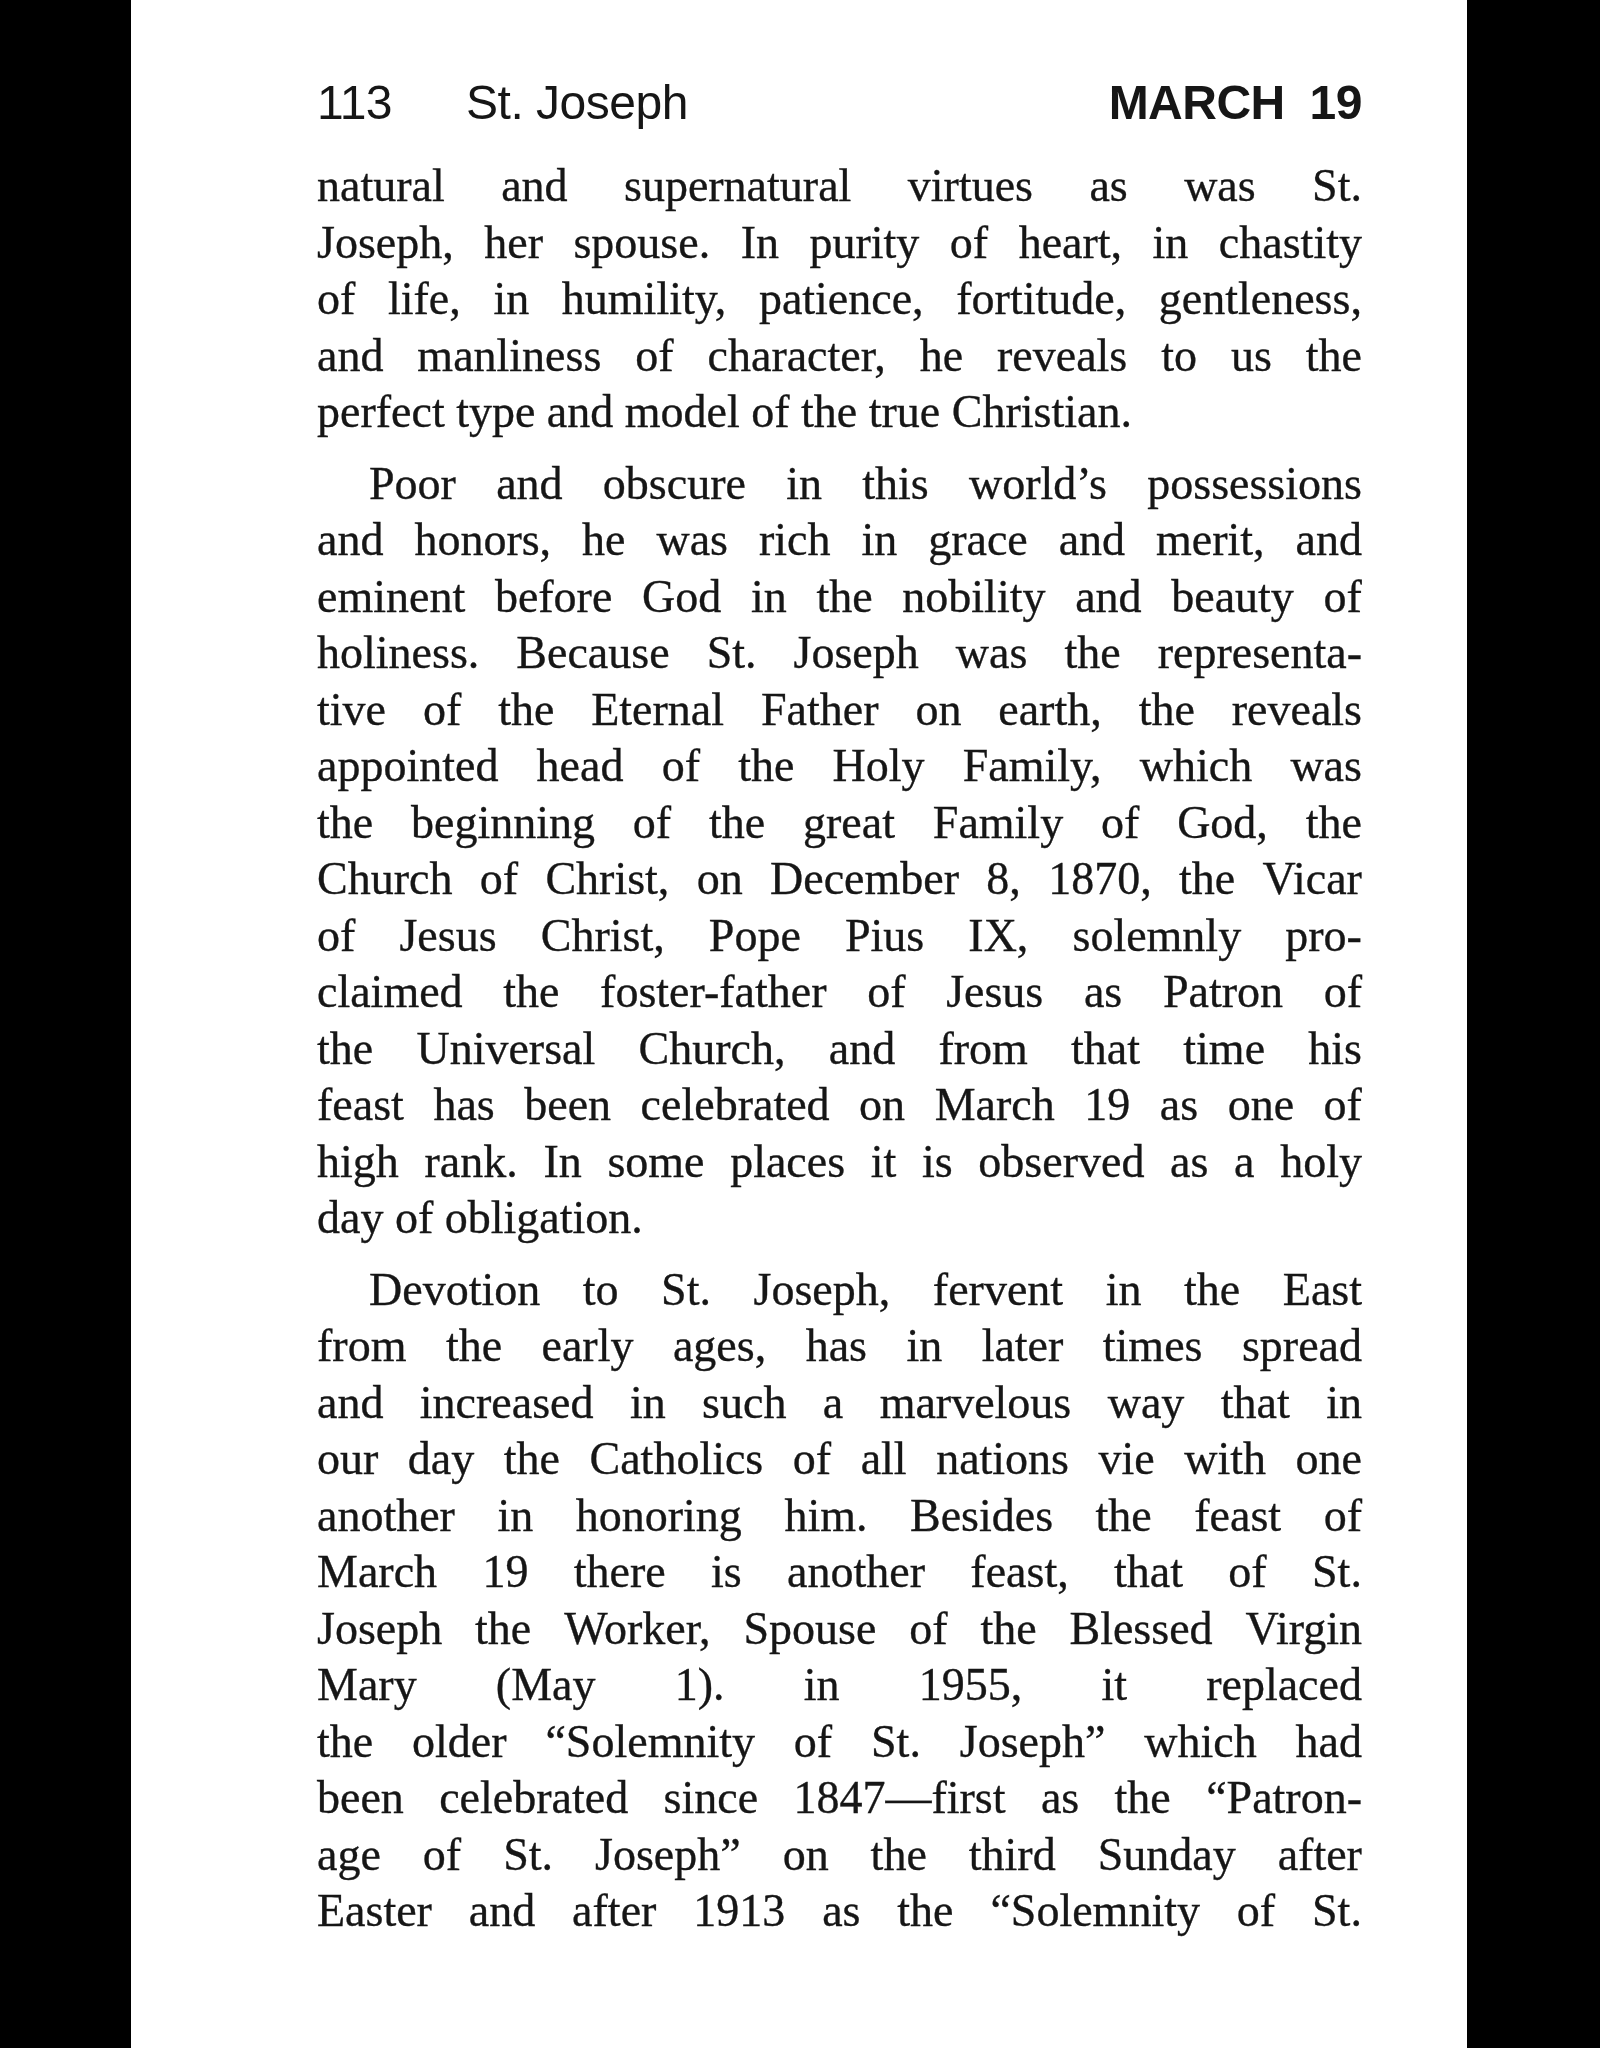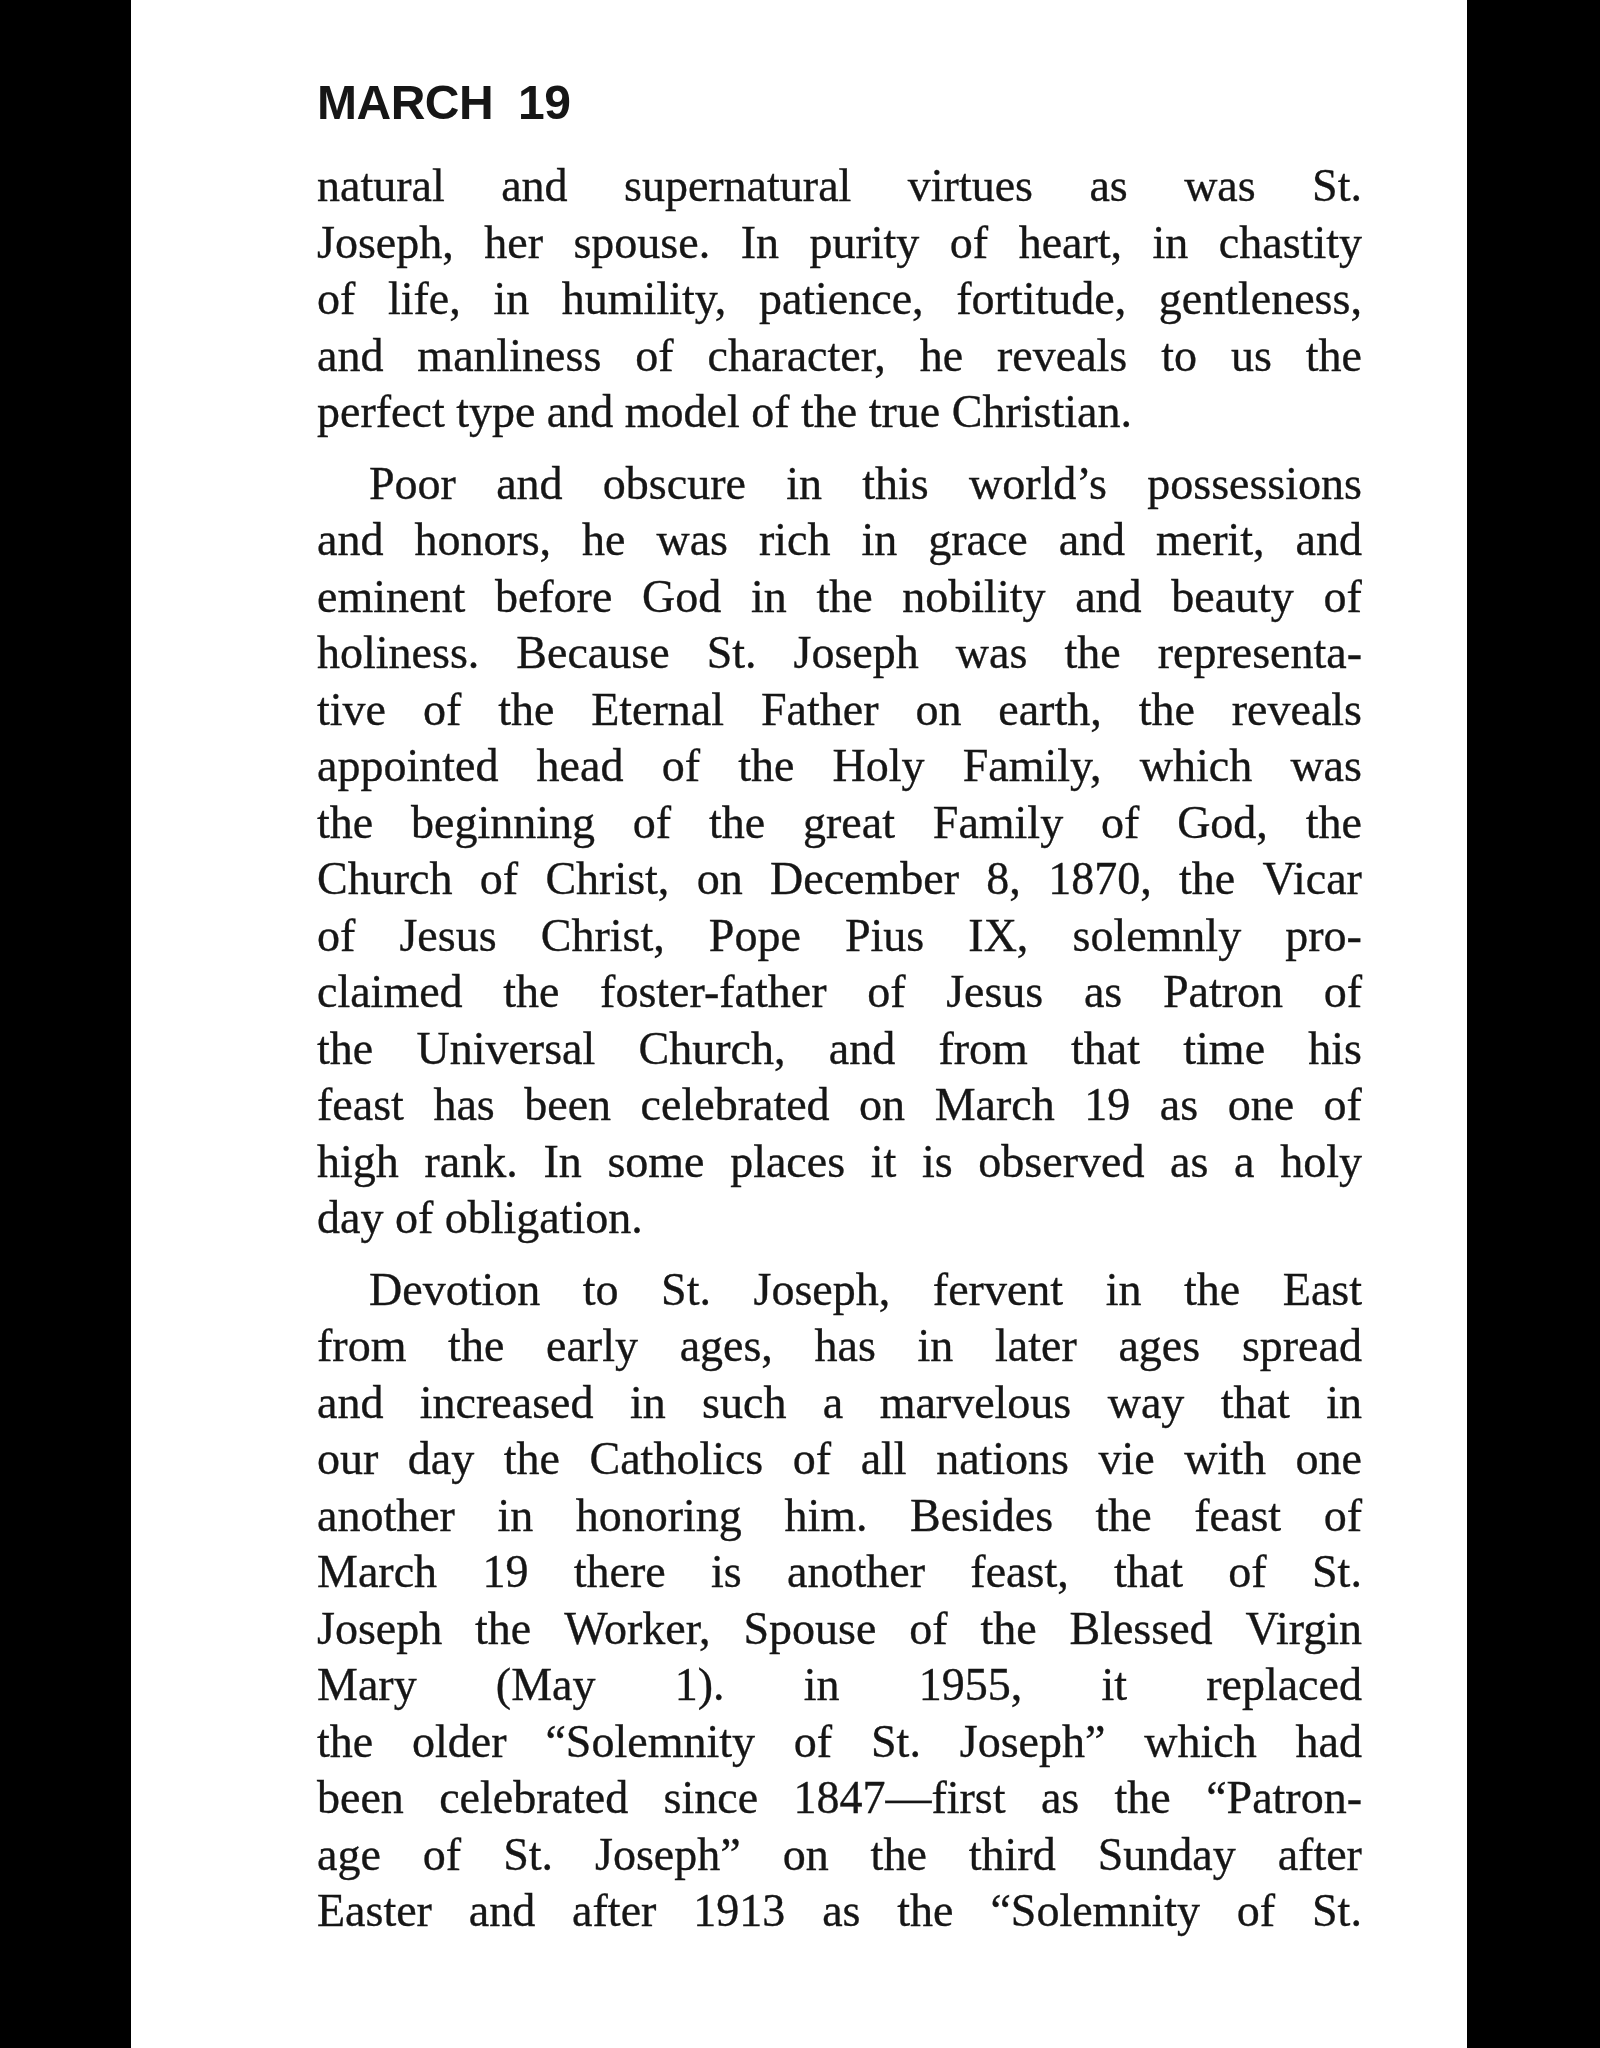--- a/index.html
+++ b/index.html
@@ -55,6 +55,10 @@
 
 <div class="page">
   <div class="runhead">
+    <div class="runhead-left">
+      <span>113</span>
+      <span>St. Joseph</span>
+    </div>
     <span class="runhead-date">MARCH 19</span>
   </div>
 

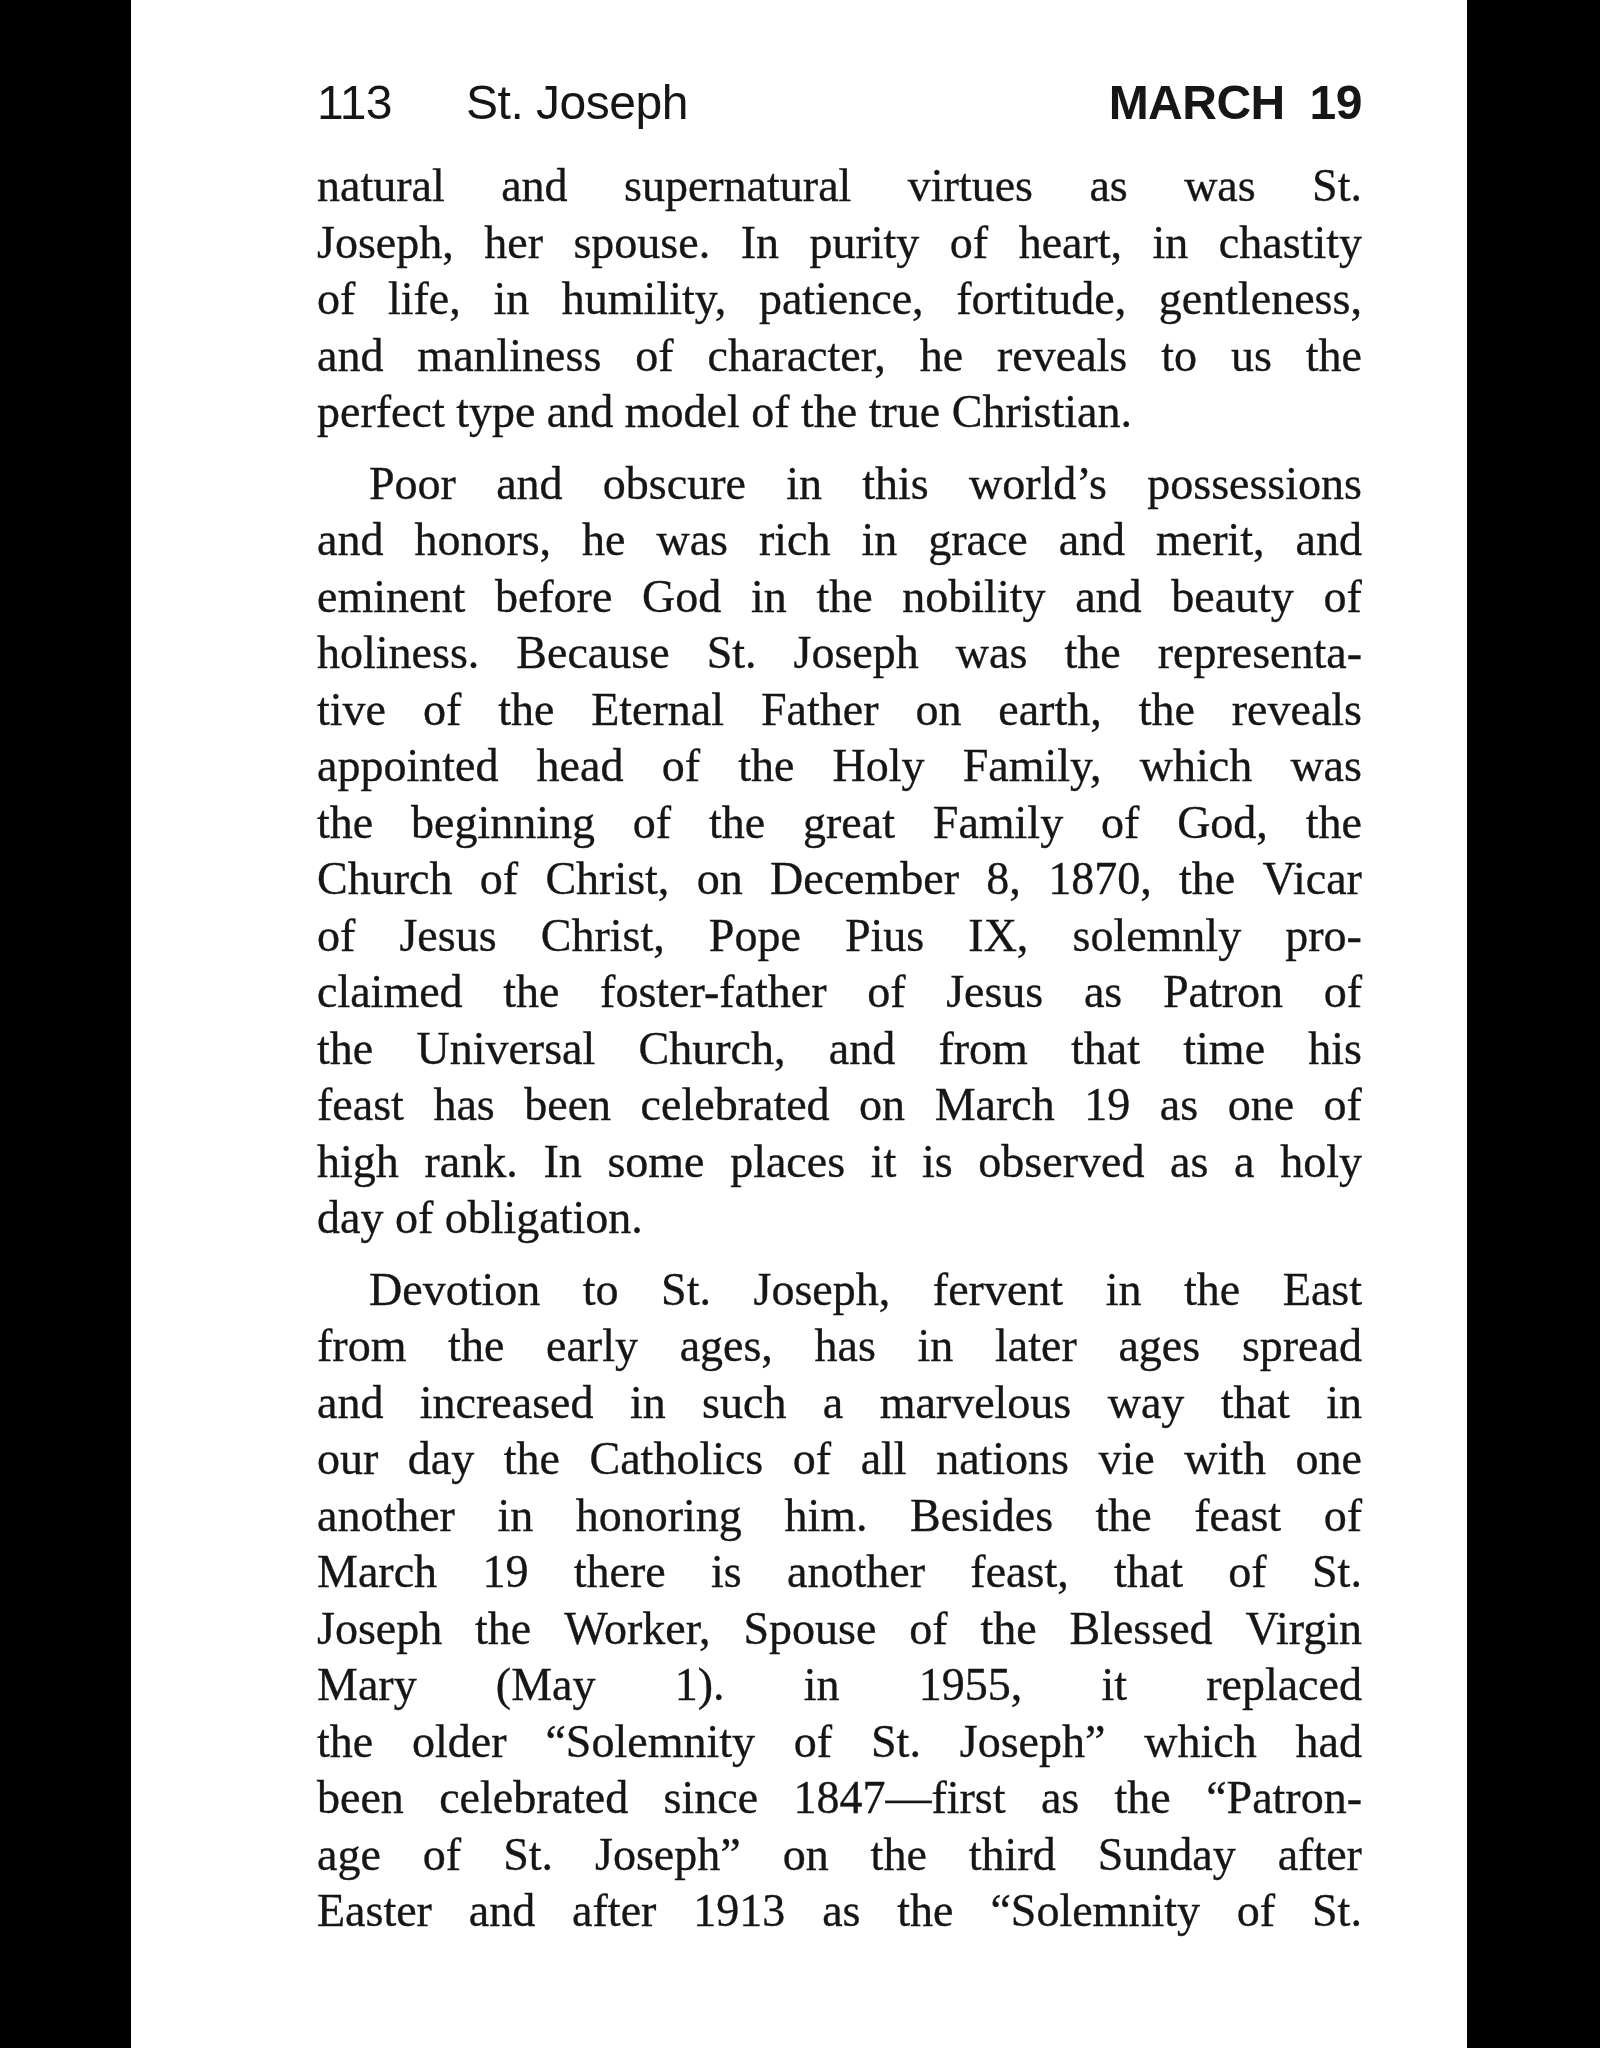--- a/index.html
+++ b/index.html
@@ -267,7 +267,7 @@
           <span>has</span>
           <span>in</span>
           <span>later</span>
-          <span>ages</span>
+          <span>times</span>
           <span>spread</span>
         </div>
         <div class="line just">

